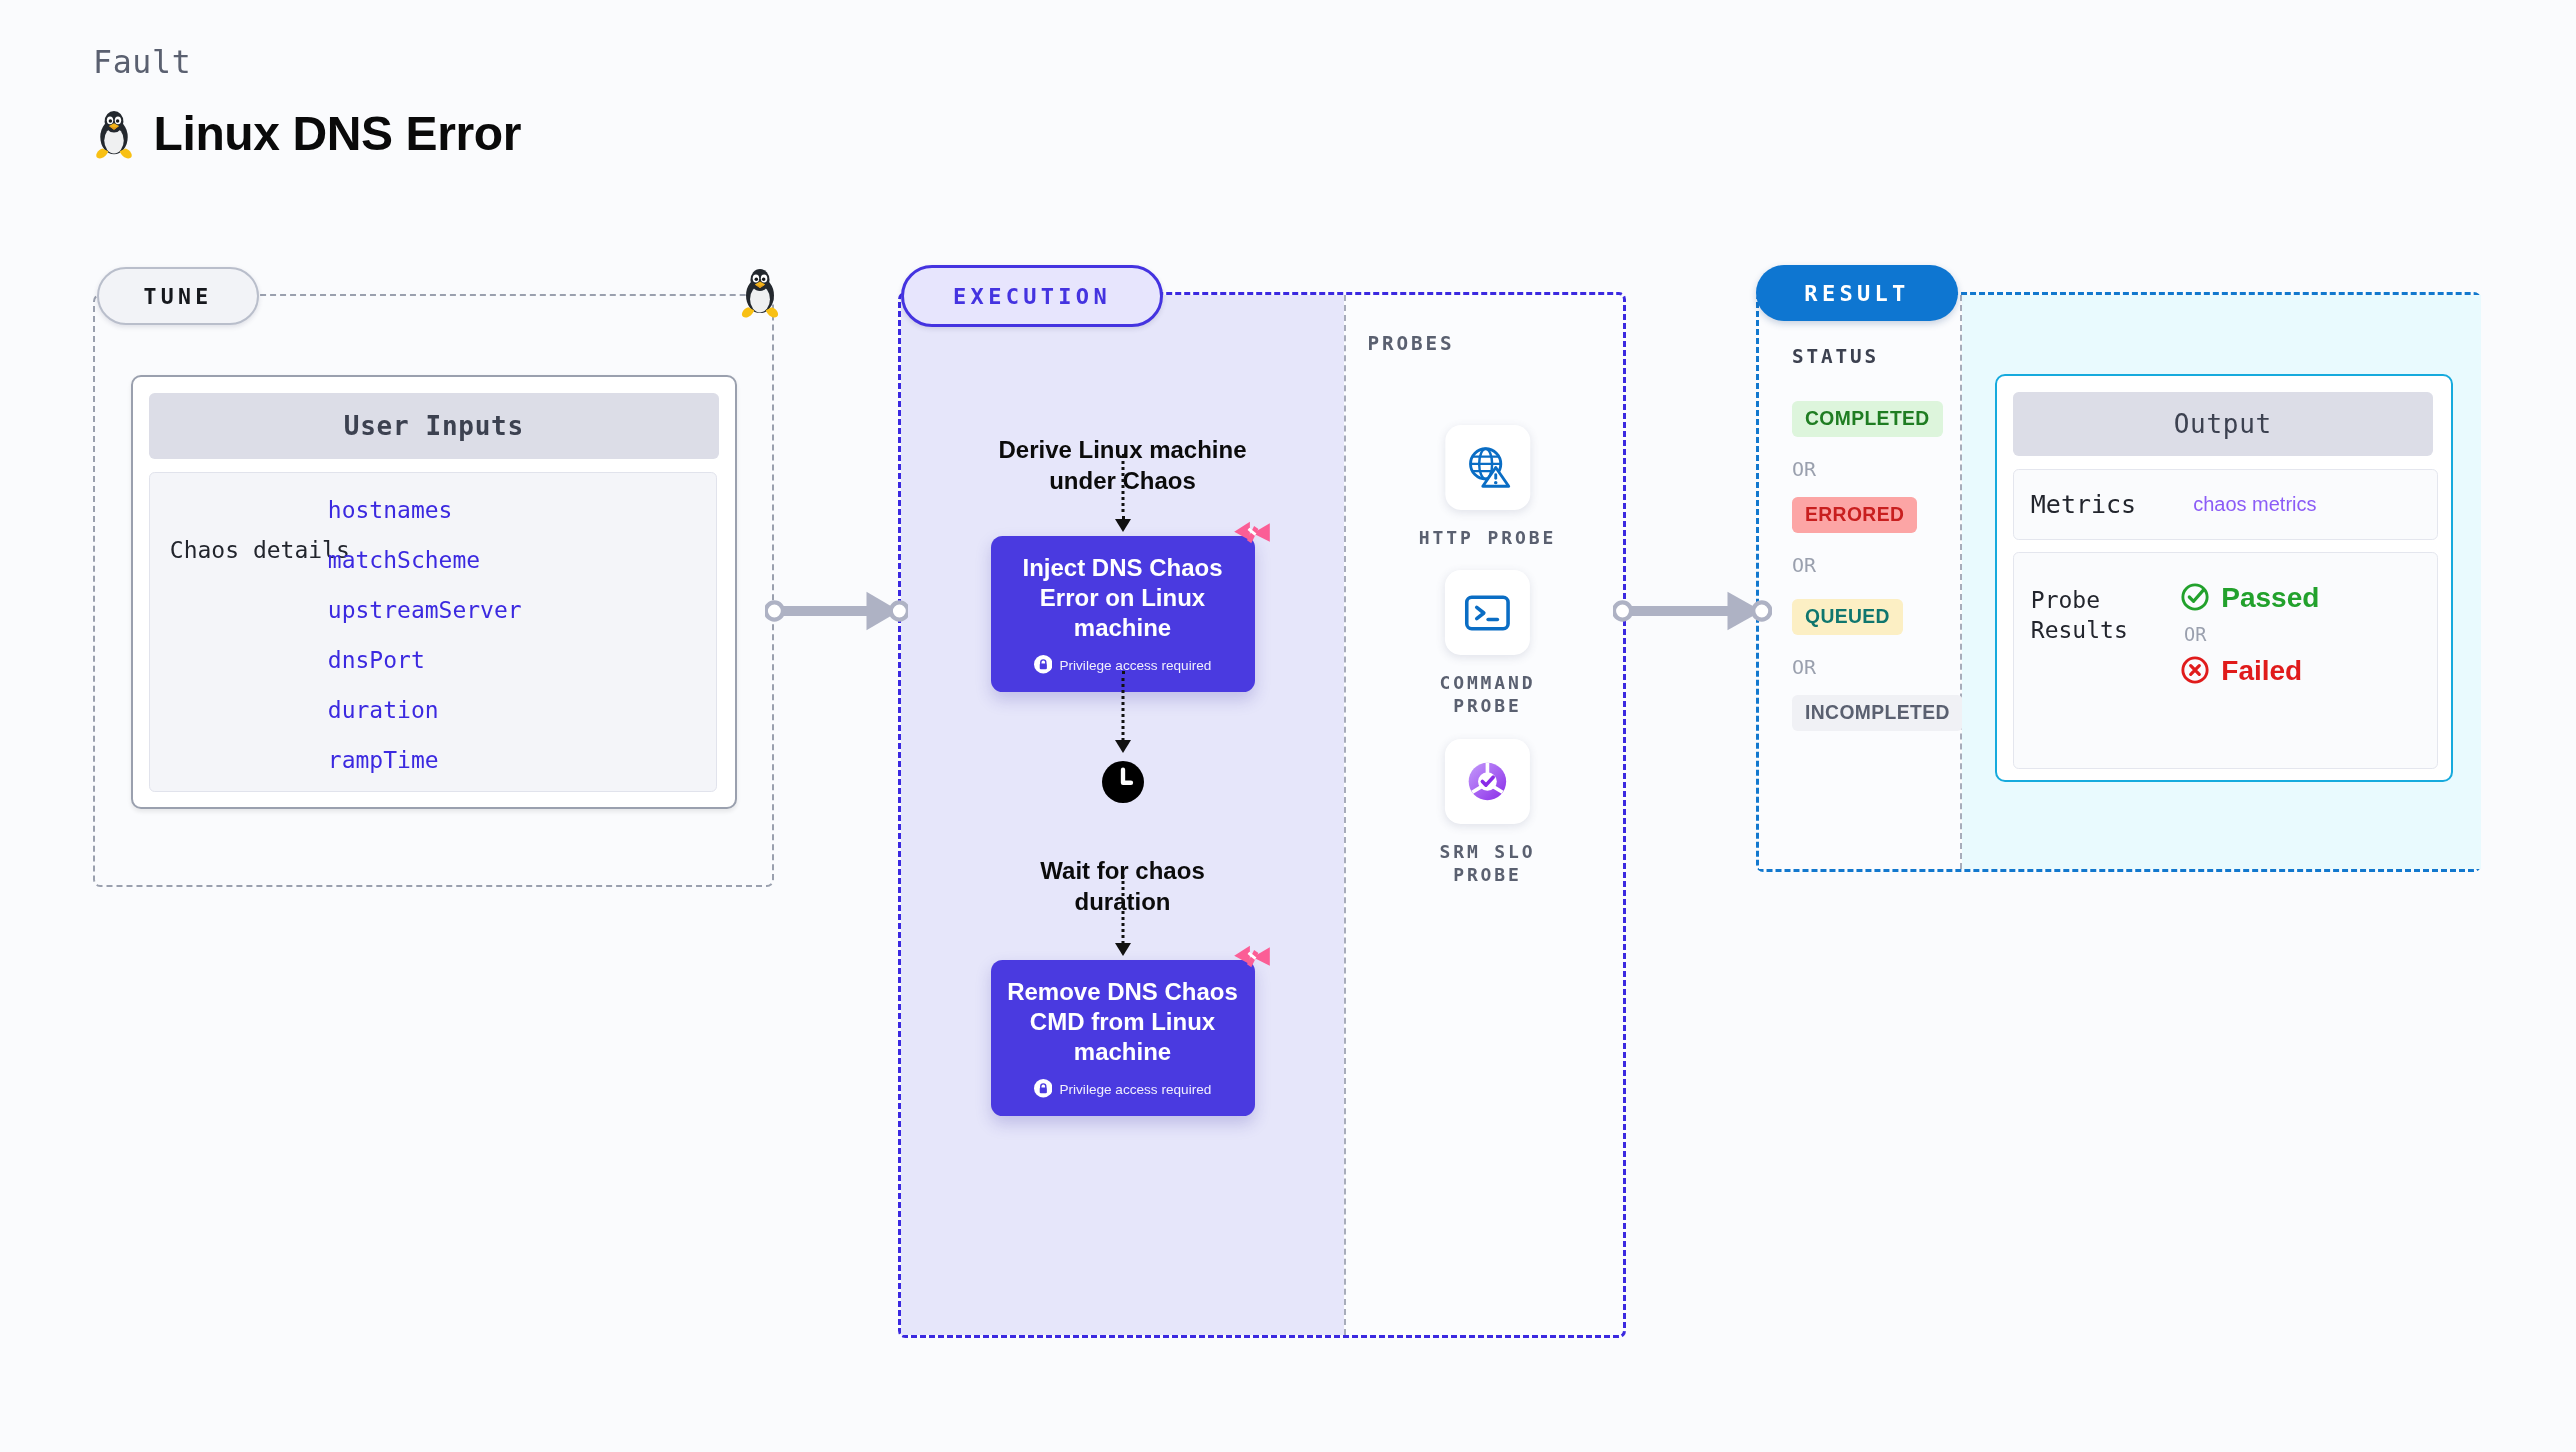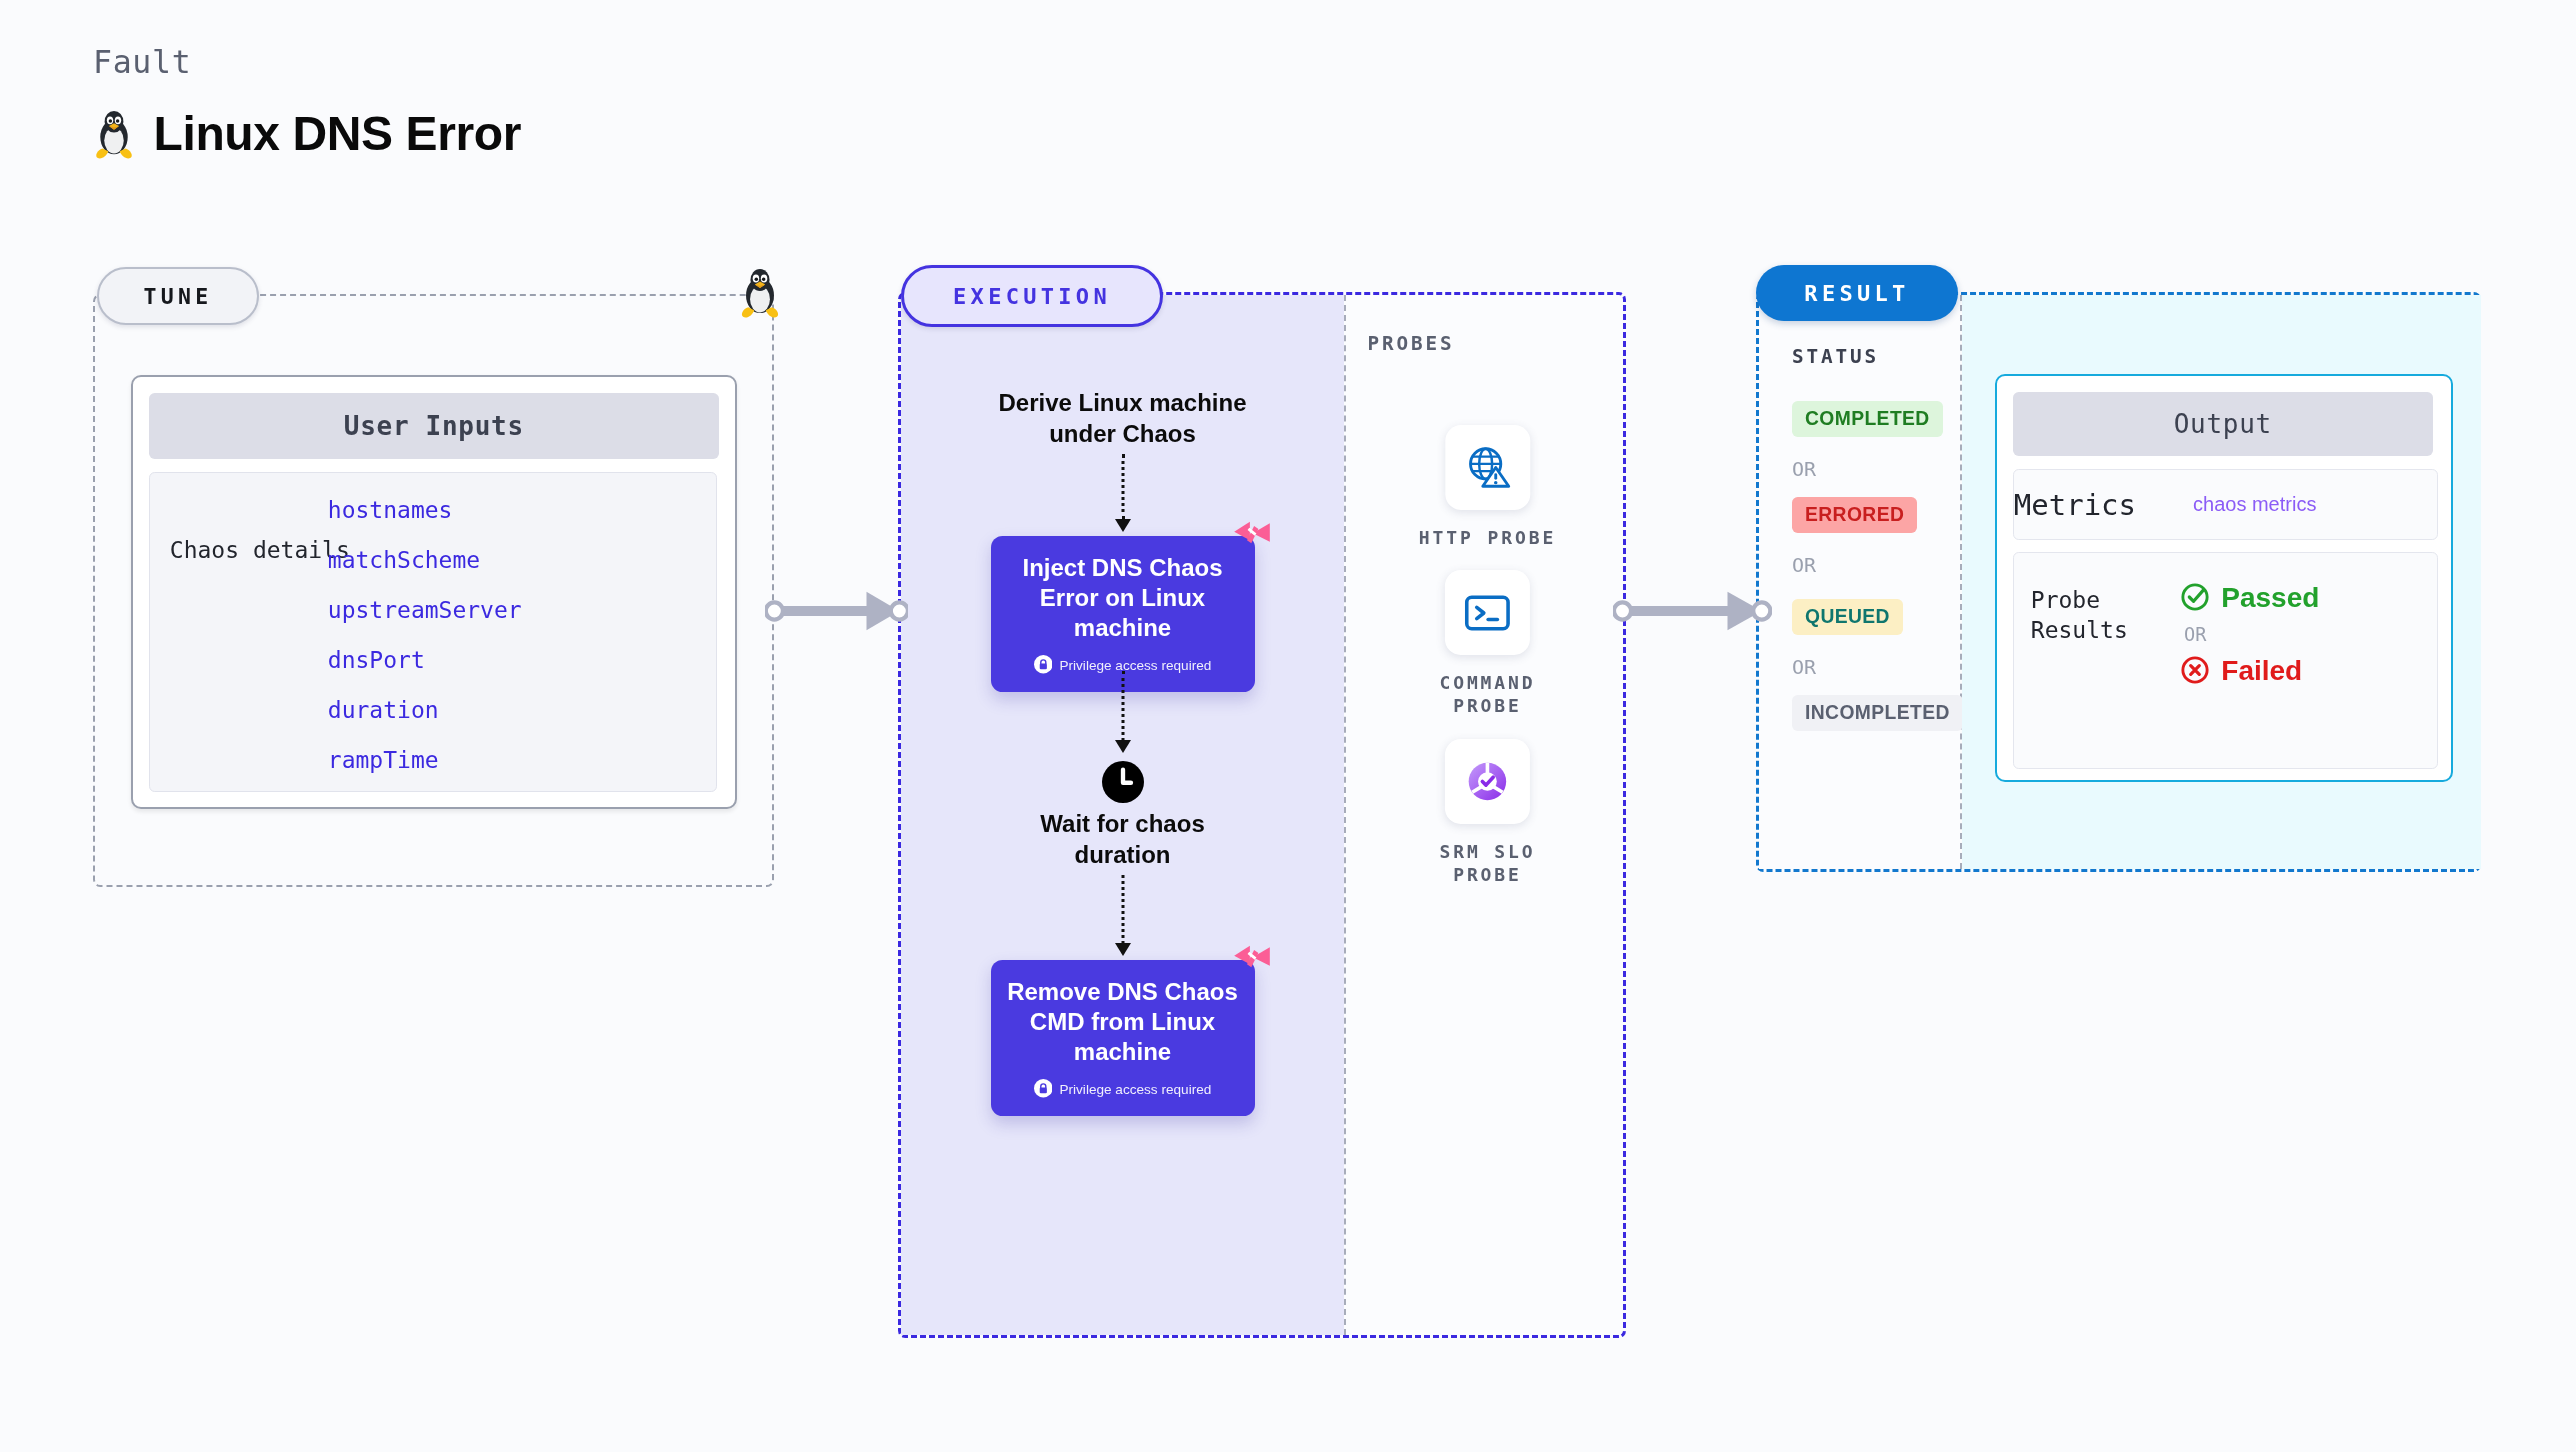--- a/index.html
+++ b/index.html
@@ -113,7 +113,7 @@
   .flow-text{
     position:absolute;left:50%;transform:translateX(-50%);
     text-align:center;font-size:24px;font-weight:bold;color:#0B0B0B;
-    line-height:1.28;white-space:pre-line;width:315px;
+    line-height:1.28;white-space:pre-line;width:315px;margin-top:47px;
   }
   .dotline{
     position:absolute;left:50%;transform:translateX(-50%);

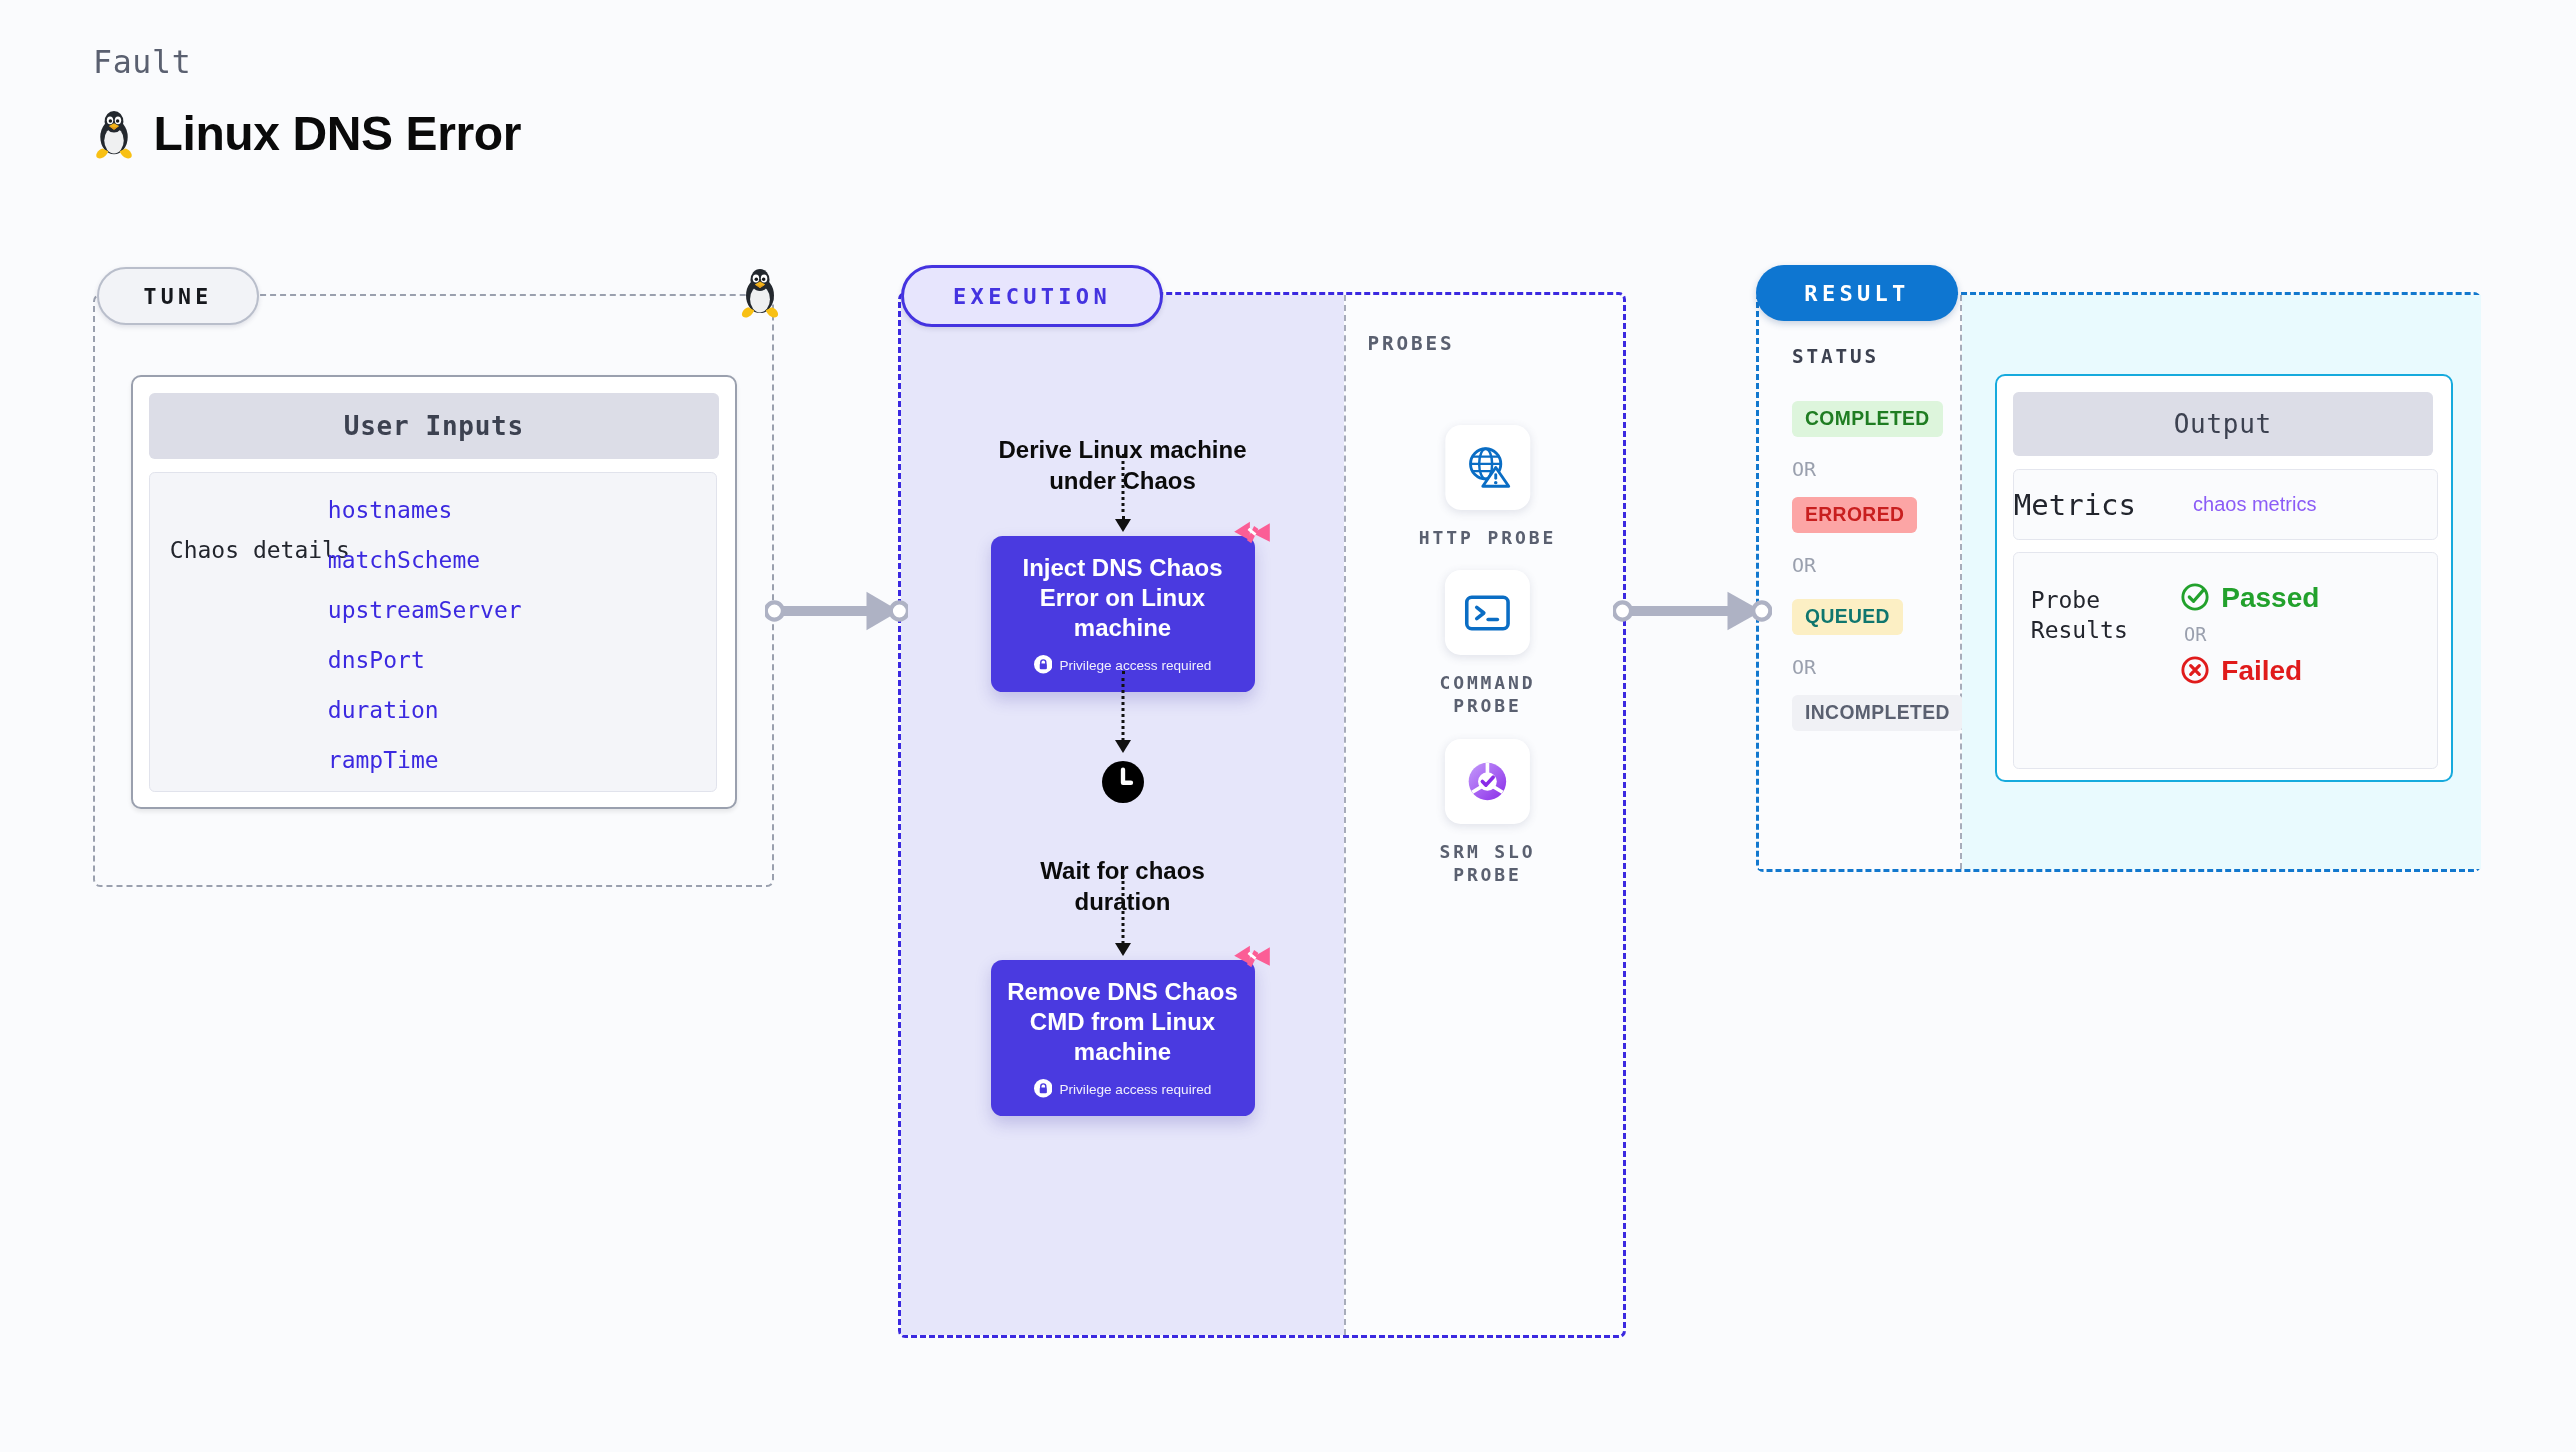--- a/index.html
+++ b/index.html
@@ -196,7 +196,7 @@
   }
   #metrics-key{
     font-family:"DejaVu Sans Mono","Liberation Mono",monospace;
-    font-size:29px;color:#22252D;
+    font-size:25px;color:#22252D;margin-left:17px;
   }
   #metrics-val{
     font-family:Liberation Sans, sans-serif;

